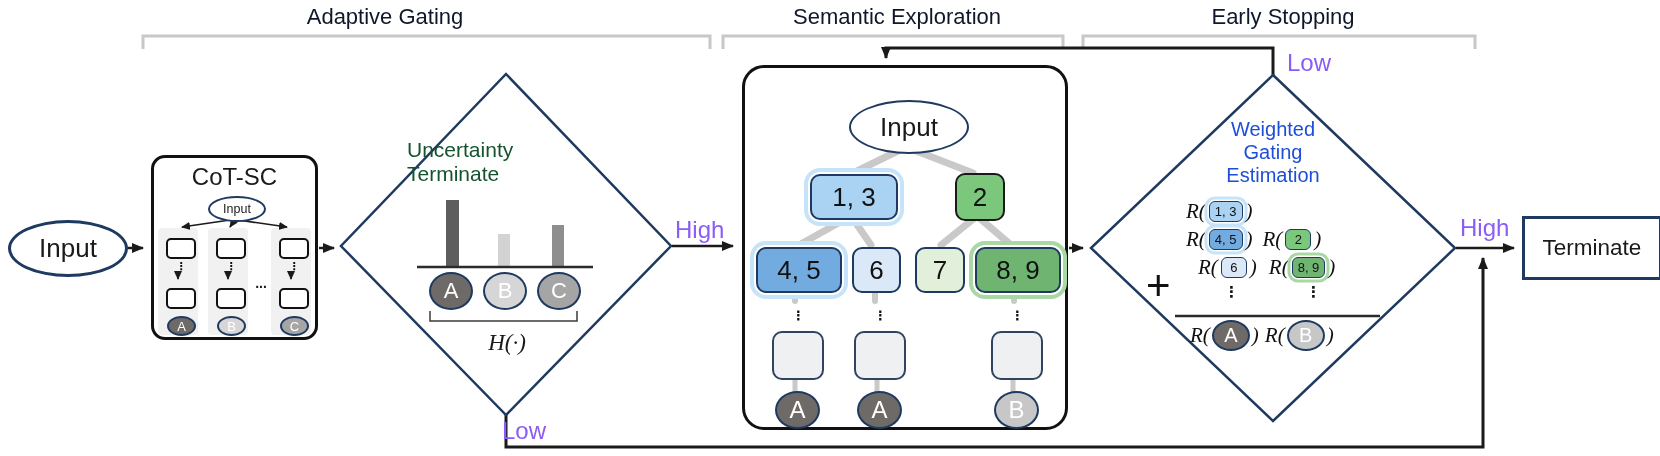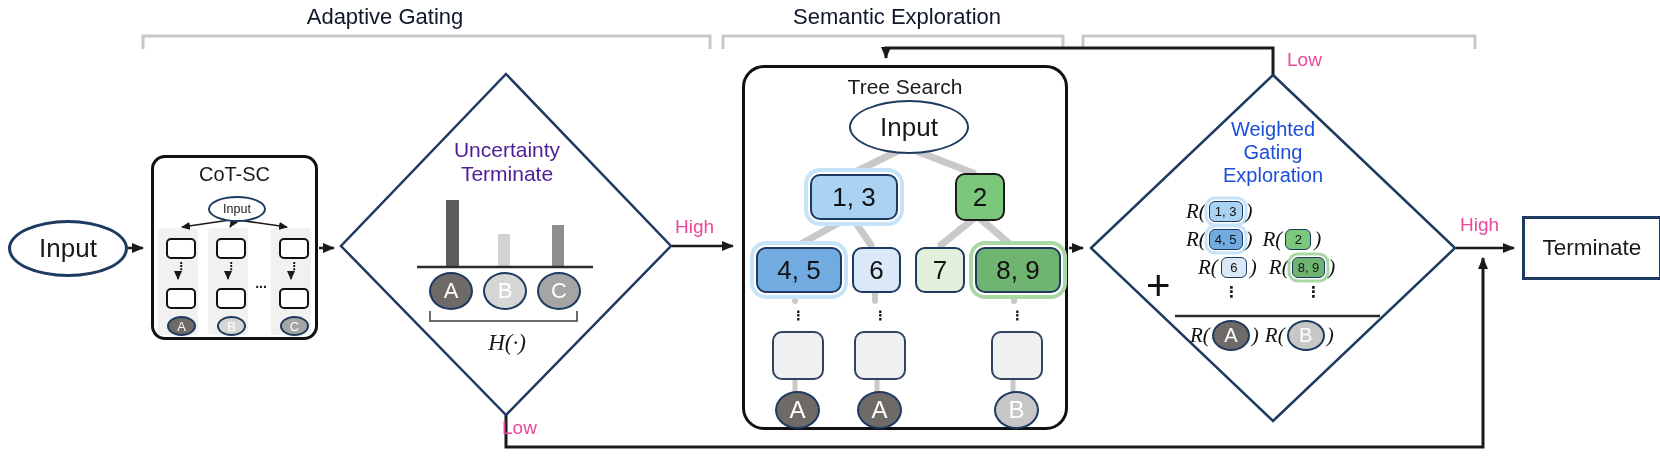--- a/index.html
+++ b/index.html
@@ -122,6 +122,7 @@
 
   <div class="sec-title" style="left:275px;top:4px;">Adaptive Gating</div>
   <div class="sec-title" style="left:781px;top:4px;text-align:right;">Semantic Exploration</div>
+  <div class="sec-title" style="left:1173px;top:4px;">Early Stopping</div>
 
   <div class="ellipse" style="left:8px;top:220px;width:120px;height:57px;font-size:26px;">Input</div>
 

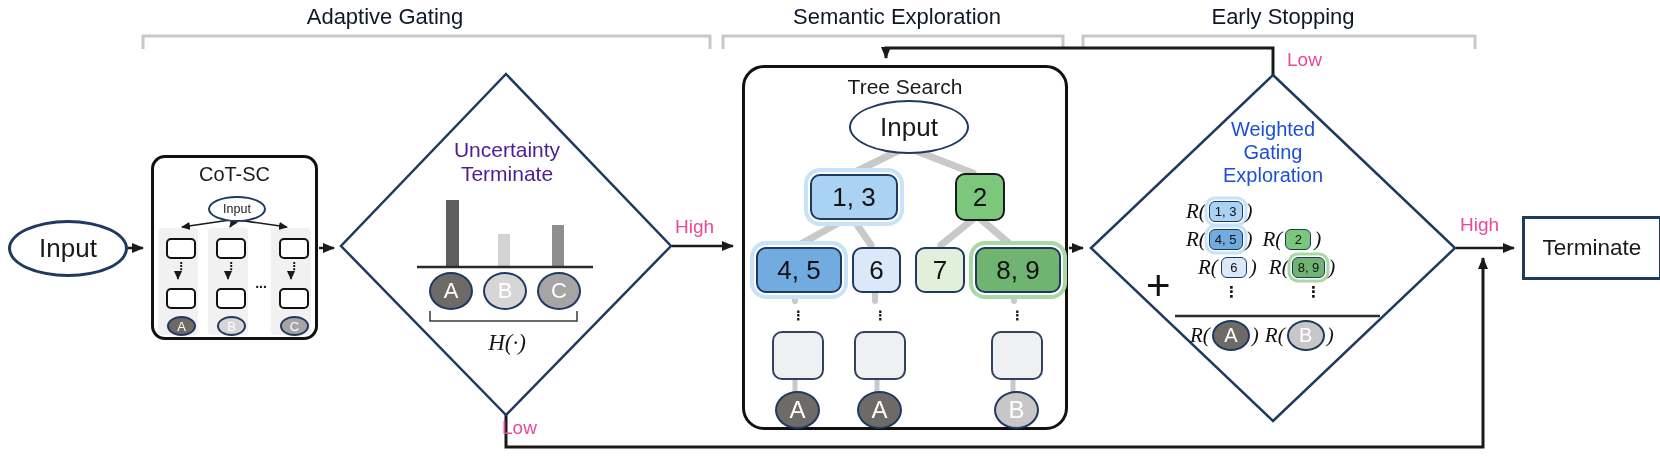--- a/index.html
+++ b/index.html
@@ -35,7 +35,7 @@
   .chip.glow{box-shadow:0 0 0 1.5px #fff,0 0 0 4.5px var(--glow);}
   .rcircle{display:inline-flex;align-items:center;justify-content:center;width:38px;height:31px;
            margin:0 2px;border:2px solid #1f3a60;border-radius:50%;font-size:20px;color:#fff;box-sizing:border-box;}
-  .lbl{position:absolute;font-size:19px;color:#ec4899;}
+  .lbl{position:absolute;font-size:24px;color:#8b5cf6;}
   .agg-title{position:absolute;width:200px;text-align:center;font-size:20px;line-height:23px;color:#1d4ed8;}
   .unc-title{position:absolute;width:200px;text-align:center;font-size:21px;line-height:24px;color:#4c1d95;}
 </style>

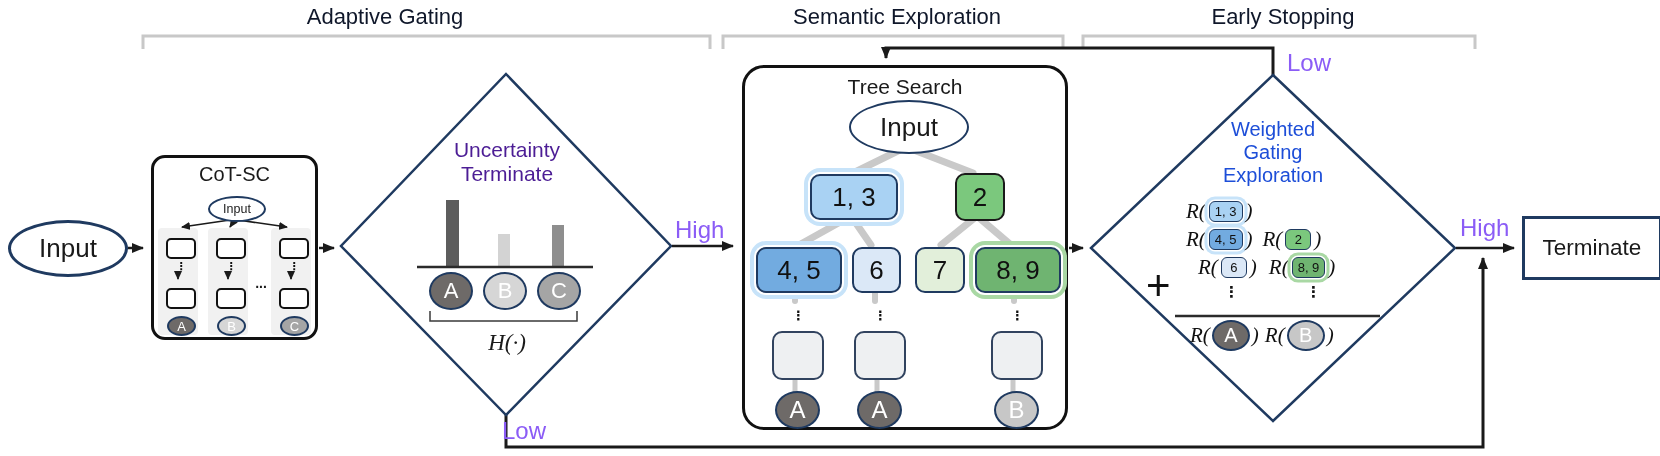--- a/index.html
+++ b/index.html
@@ -164,7 +164,6 @@
   <div class="lbl" style="left:502px;top:417px;">Low</div>
 
   <div class="frame" style="left:742px;top:65px;width:326px;height:365px;border-radius:22px;">
-    <div class="frame-title" style="top:7px;font-size:21px;">Tree Search</div>
     <div class="ellipse" style="left:104px;top:32px;width:120px;height:54px;font-size:26px;border-width:2.5px;">Input</div>
 
     <div class="node glow" style="left: 65px; top: 106px; width: 88px; height: 46px; background: rgb(169, 210, 243); --glow: #c7e3f9;">1, 3</div>

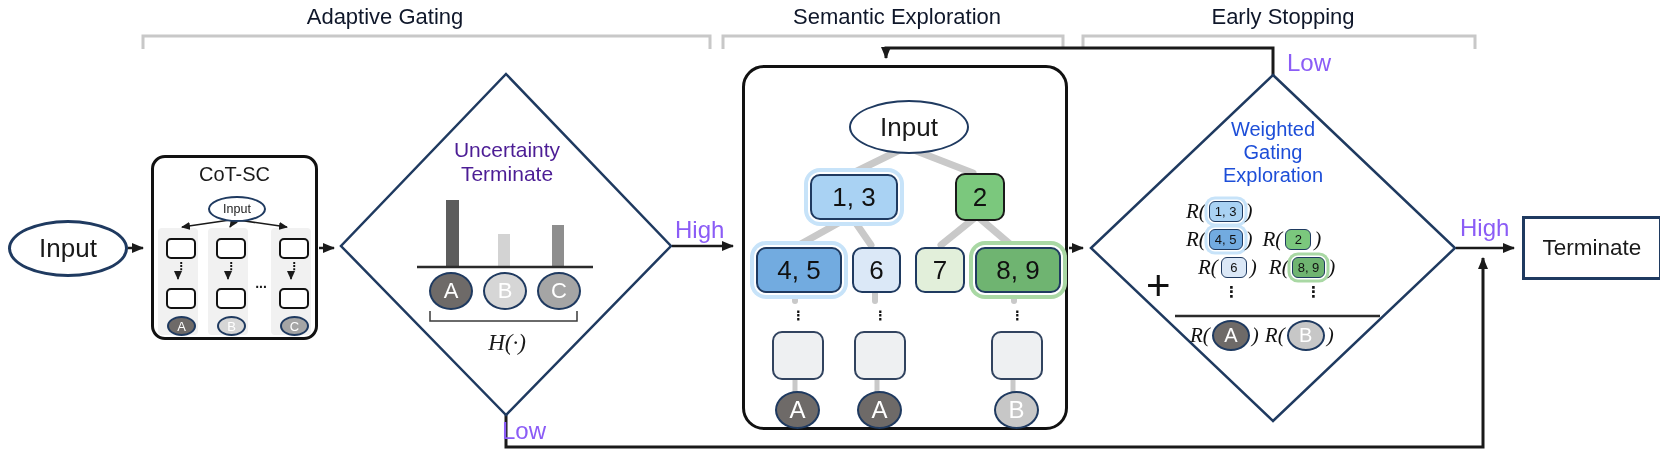--- a/index.html
+++ b/index.html
@@ -37,7 +37,7 @@
            margin:0 2px;border:2px solid #1f3a60;border-radius:50%;font-size:20px;color:#fff;box-sizing:border-box;}
   .lbl{position:absolute;font-size:24px;color:#8b5cf6;}
   .agg-title{position:absolute;width:200px;text-align:center;font-size:20px;line-height:23px;color:#1d4ed8;}
-  .unc-title{position:absolute;width:200px;text-align:center;font-size:21px;line-height:24px;color:#4c1d95;}
+  .unc-title{position:absolute;width:200px;text-align:left;font-size:21px;line-height:24px;color:#14532d;}
 </style>
 </head>
 <body>

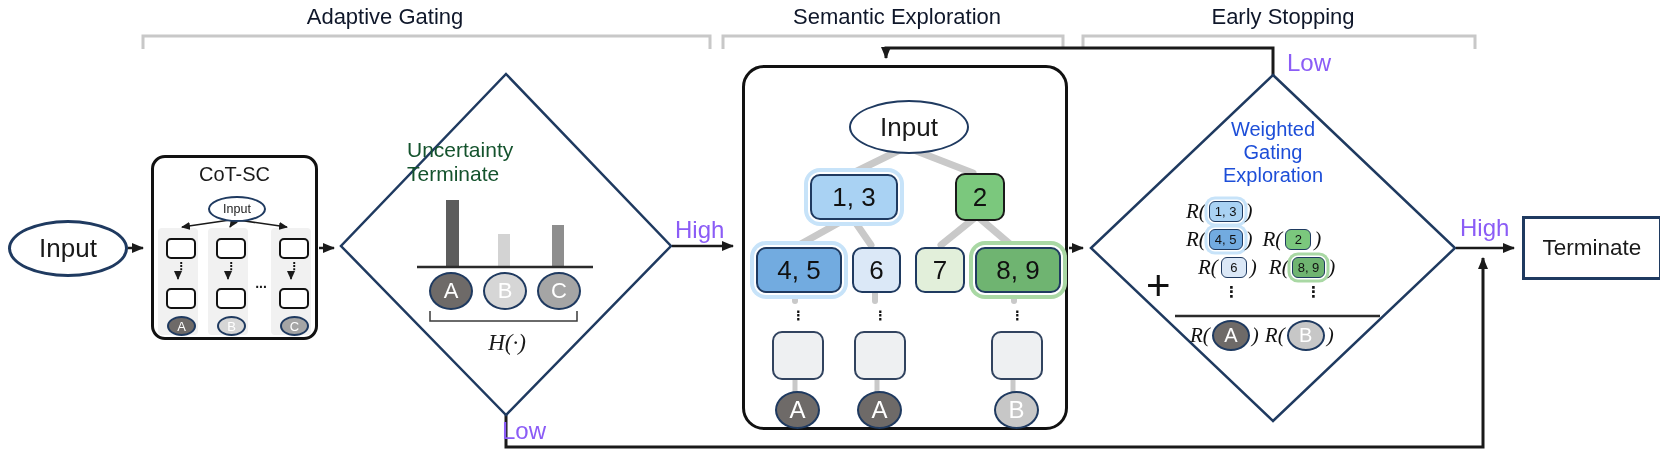--- a/index.html
+++ b/index.html
@@ -127,7 +127,7 @@
   <div class="ellipse" style="left:8px;top:220px;width:120px;height:57px;font-size:26px;">Input</div>
 
   <div class="frame" style="left:151px;top:155px;width:167px;height:185px;border-radius:14px;">
-    <div class="frame-title" style="top:5px;font-size:20px;">CoT-SC</div>
+    <div class="frame-title" style="top:5px;font-size:24px;">CoT-SC</div>
     <div class="ellipse" style="left:54px;top:38px;width:58px;height:26px;font-size:12.5px;border-width:2px;">Input</div>
 
     <div class="smallbox" style="left:12px;top:80px;"></div>

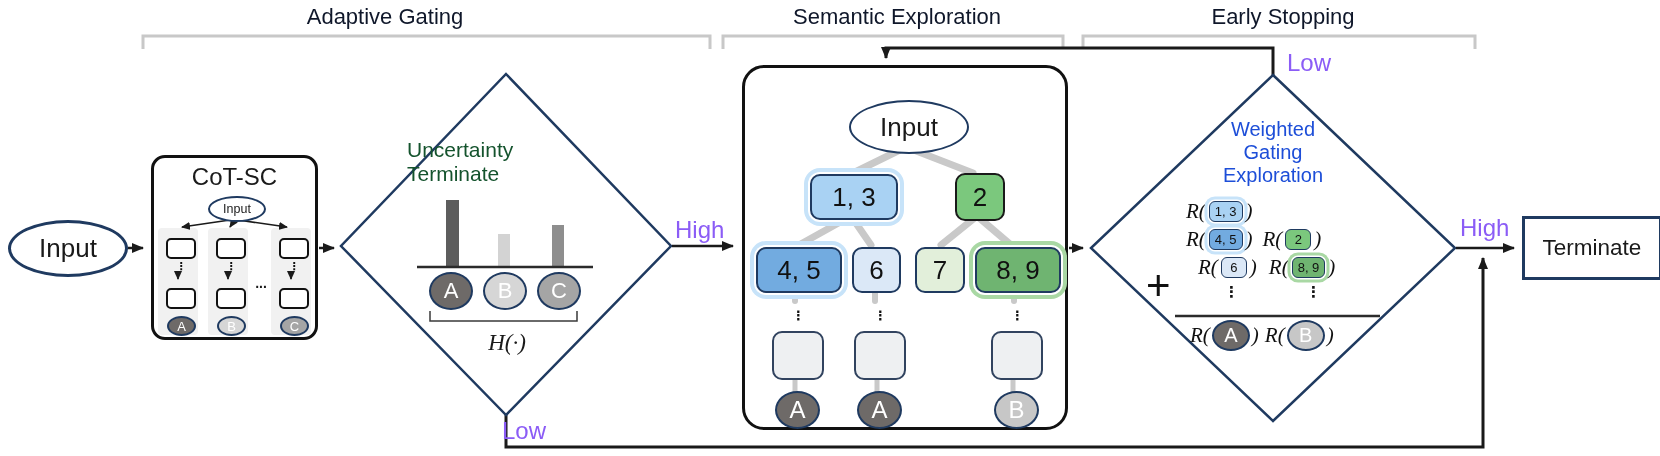--- a/index.html
+++ b/index.html
@@ -190,7 +190,7 @@
   <div class="agg-title" style="left:1173px;top:118px;">
     <div>Weighted</div>
     <div>Gating</div>
-    <div>Exploration</div>
+    <div>Estimation</div>
   </div>
 
   <div class="rrow" style="left:1186px;top:199px;">

